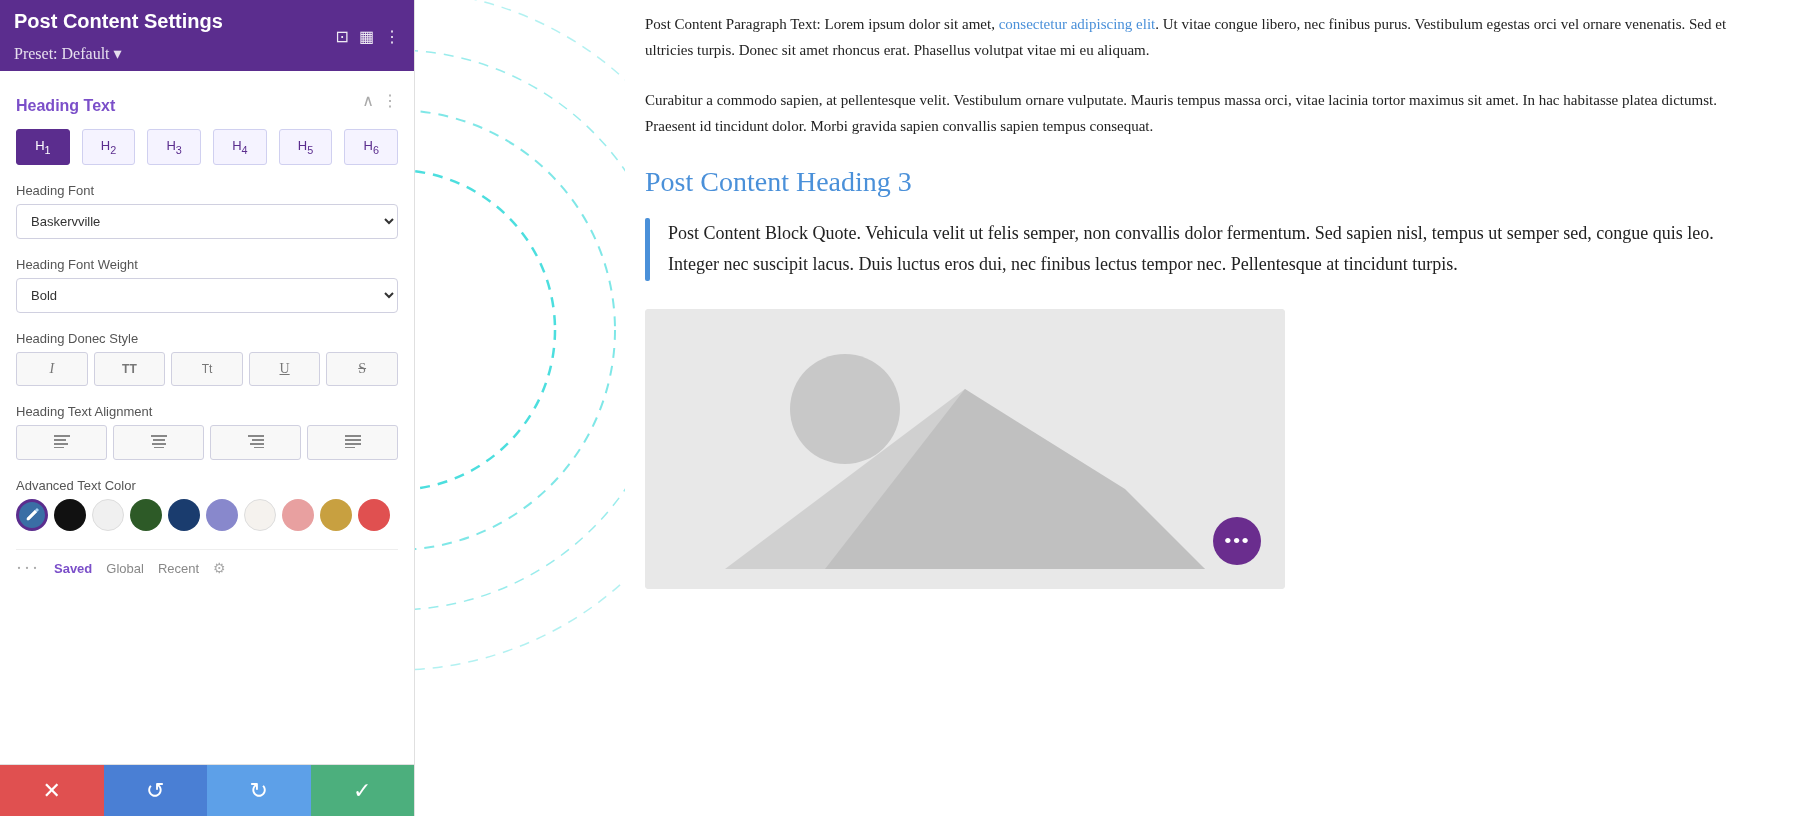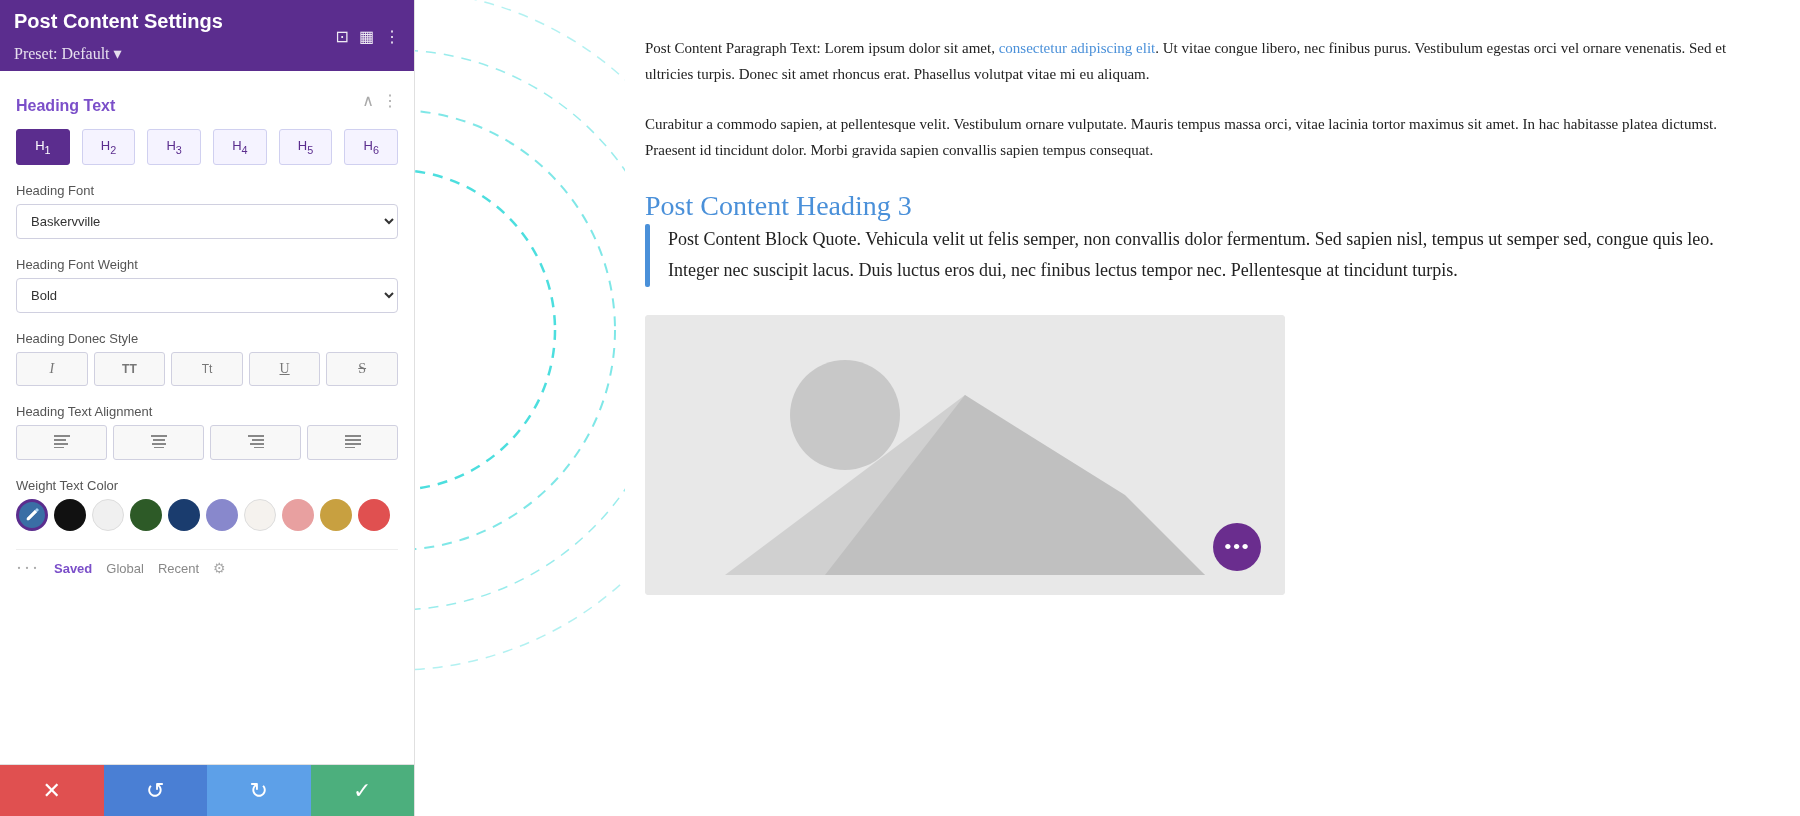--- a/index.html
+++ b/index.html
@@ -263,7 +263,7 @@
     
     .right-content {
       flex: 1;
-      padding: 36px 60px 20px 20px;
+      padding: 12px 60px 20px 20px;
       overflow-y: auto;
       background: #fff;
     }

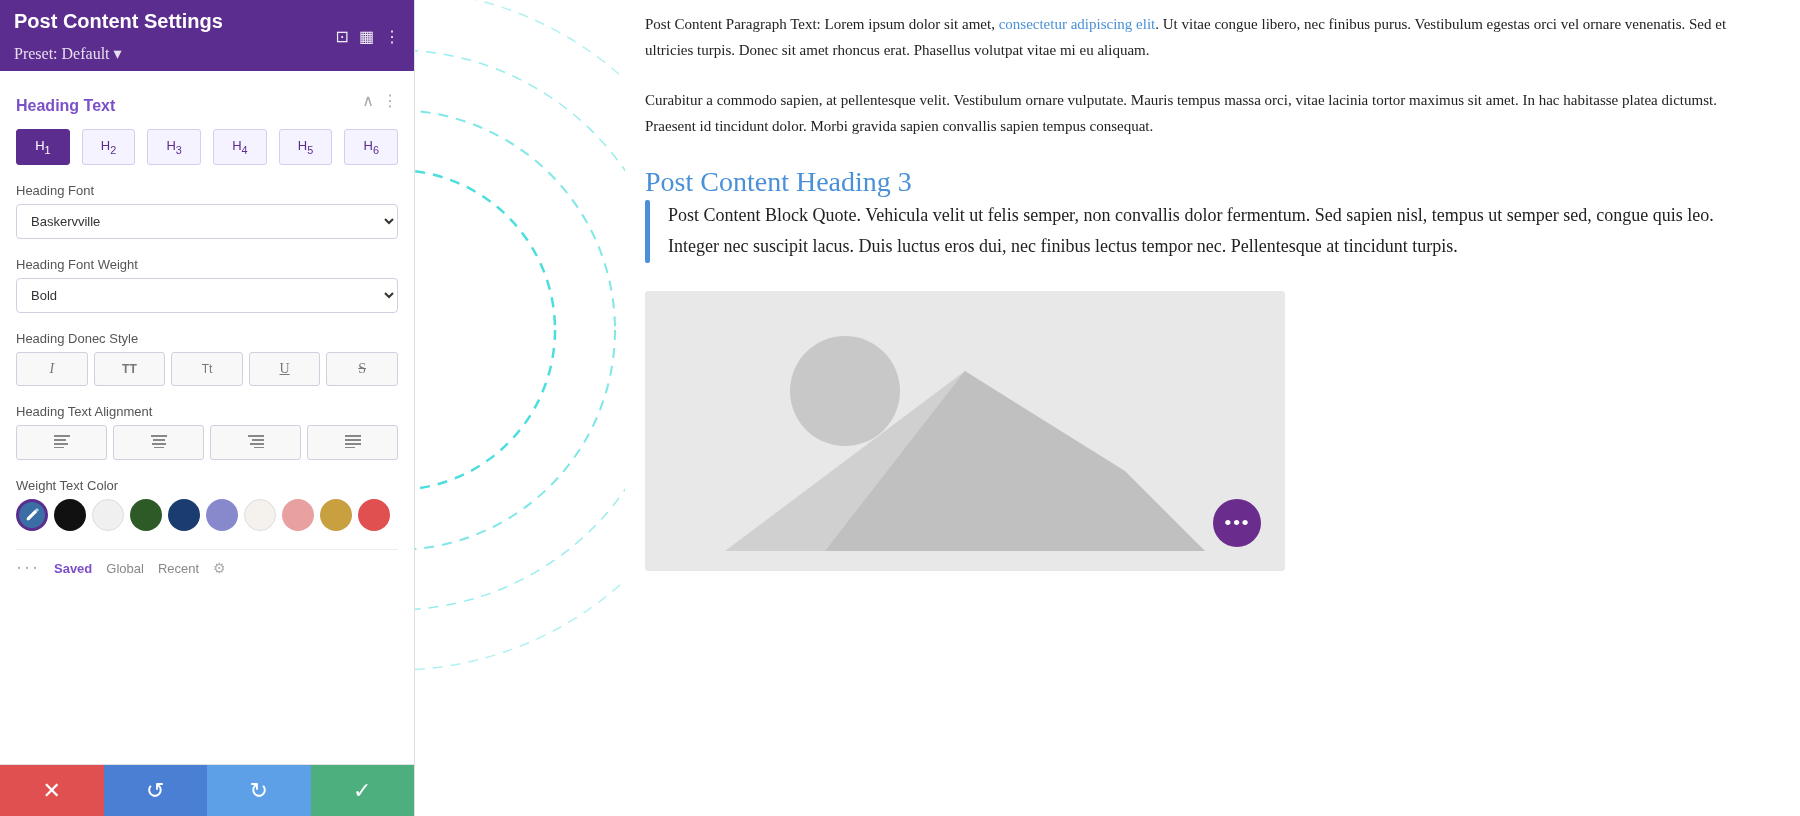--- a/index.html
+++ b/index.html
@@ -302,6 +302,7 @@
       font-size: 28px;
       color: #4a90d9;
       font-weight: 400;
+      margin-bottom: 18px;
       line-height: 1.3;
     }
 

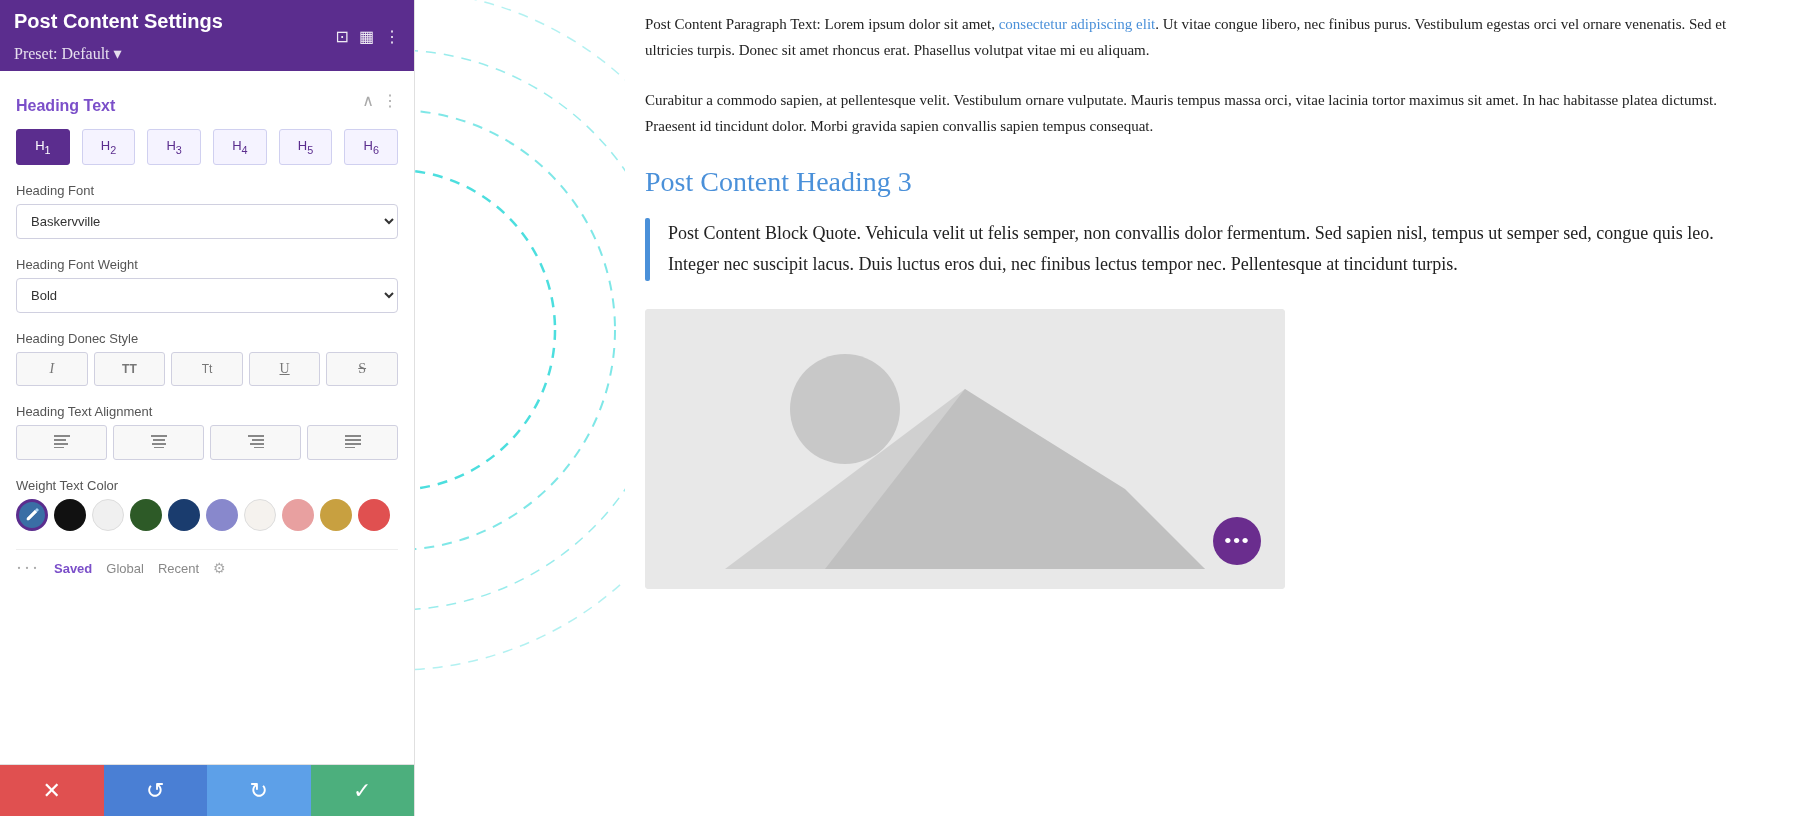--- a/index.html
+++ b/index.html
@@ -471,7 +471,7 @@
     </div>
 
     <div class="field-group">
-      <div class="field-label">Weight Text Color</div>
+      <div class="field-label">Advanced Text Color</div>
       <div class="color-row">
         <div class="color-swatch pencil-swatch active-swatch">
           <svg width="14" height="14" viewBox="0 0 14 14" fill="none">

